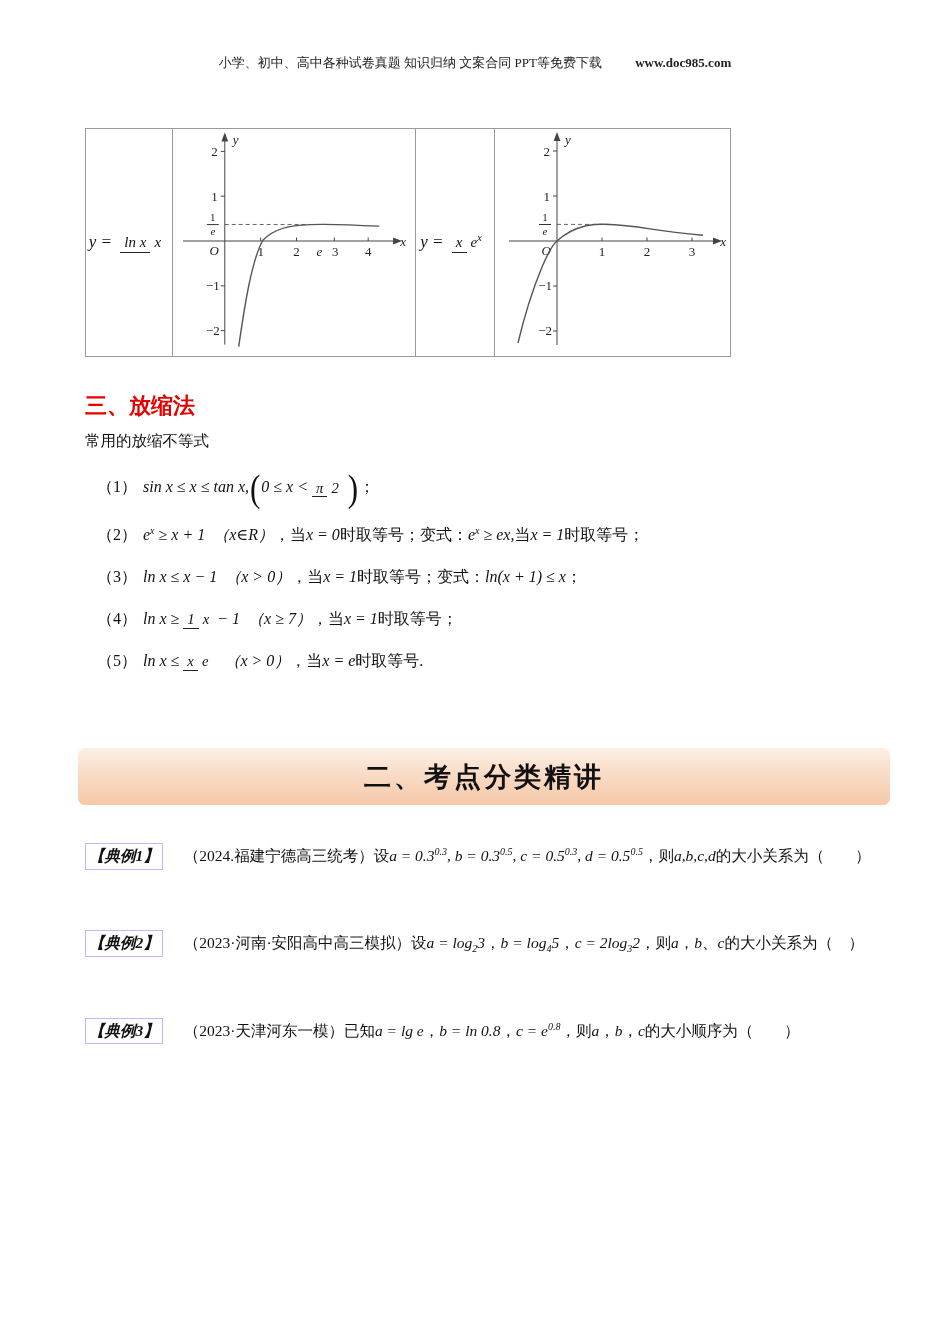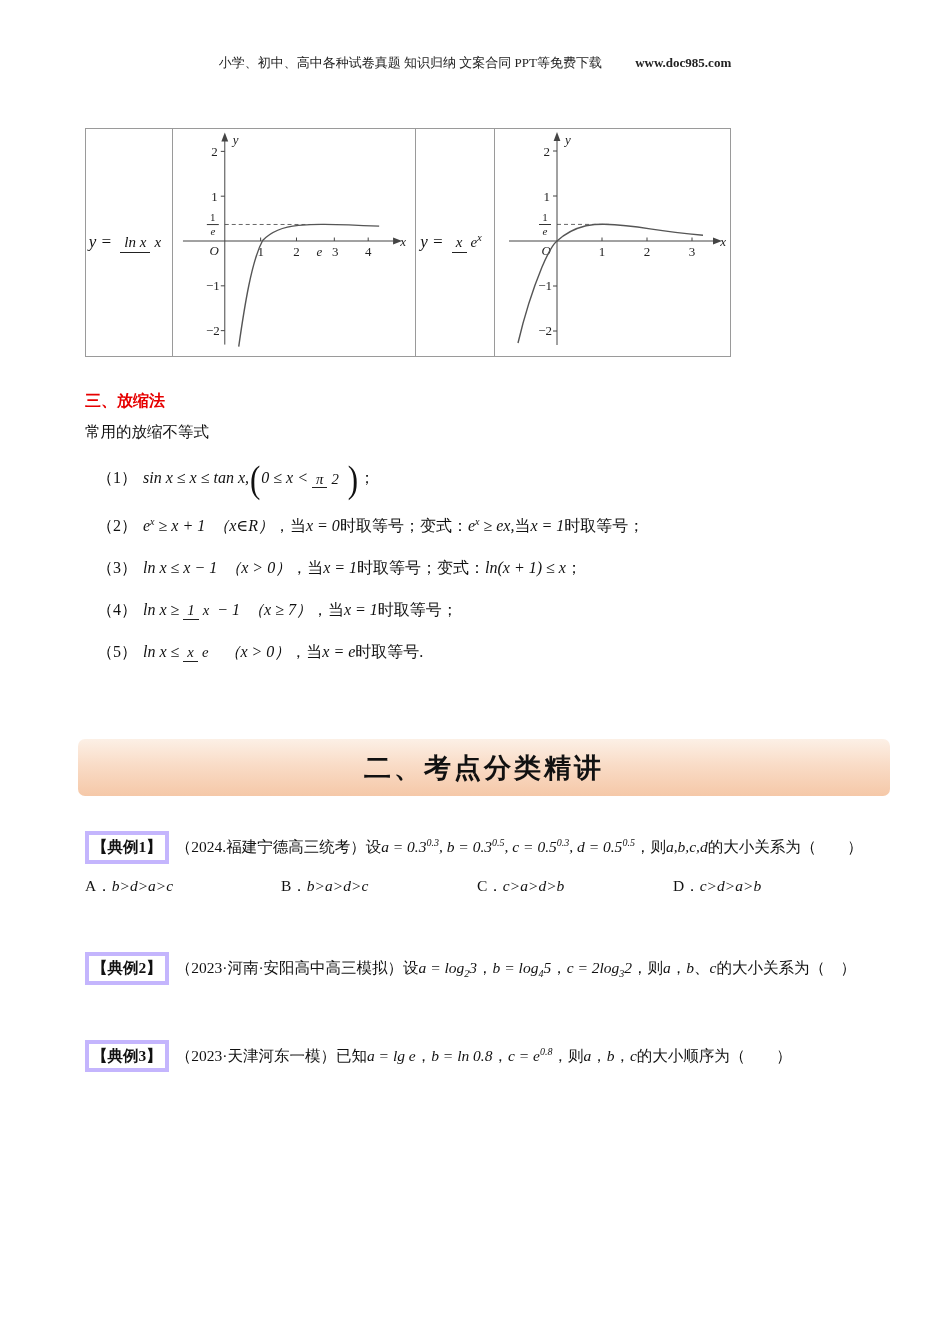--- a/index.html
+++ b/index.html
@@ -28,7 +28,7 @@
   sub{font-size:10px;line-height:0;}
   .bigp{display:inline-block;font-size:31px;line-height:1;transform:scaleY(1.2);vertical-align:middle;font-style:normal;font-weight:300;margin:0 1px;}
   
-  .section-title{margin:34px 0 0 85px;color:#e60000;font-weight:bold;font-size:16px;font-family:"DejaVu Sans","Liberation Sans",sans-serif;}
+  .section-title{margin:34px 0 0 85px;color:#e60000;font-weight:bold;font-size:22px;font-family:"DejaVu Sans","Liberation Sans",sans-serif;}
   .intro{margin:10px 0 0 85px;font-size:15.5px;}
   .fitem{margin:21px 0 0 97px;font-size:16px;}
   

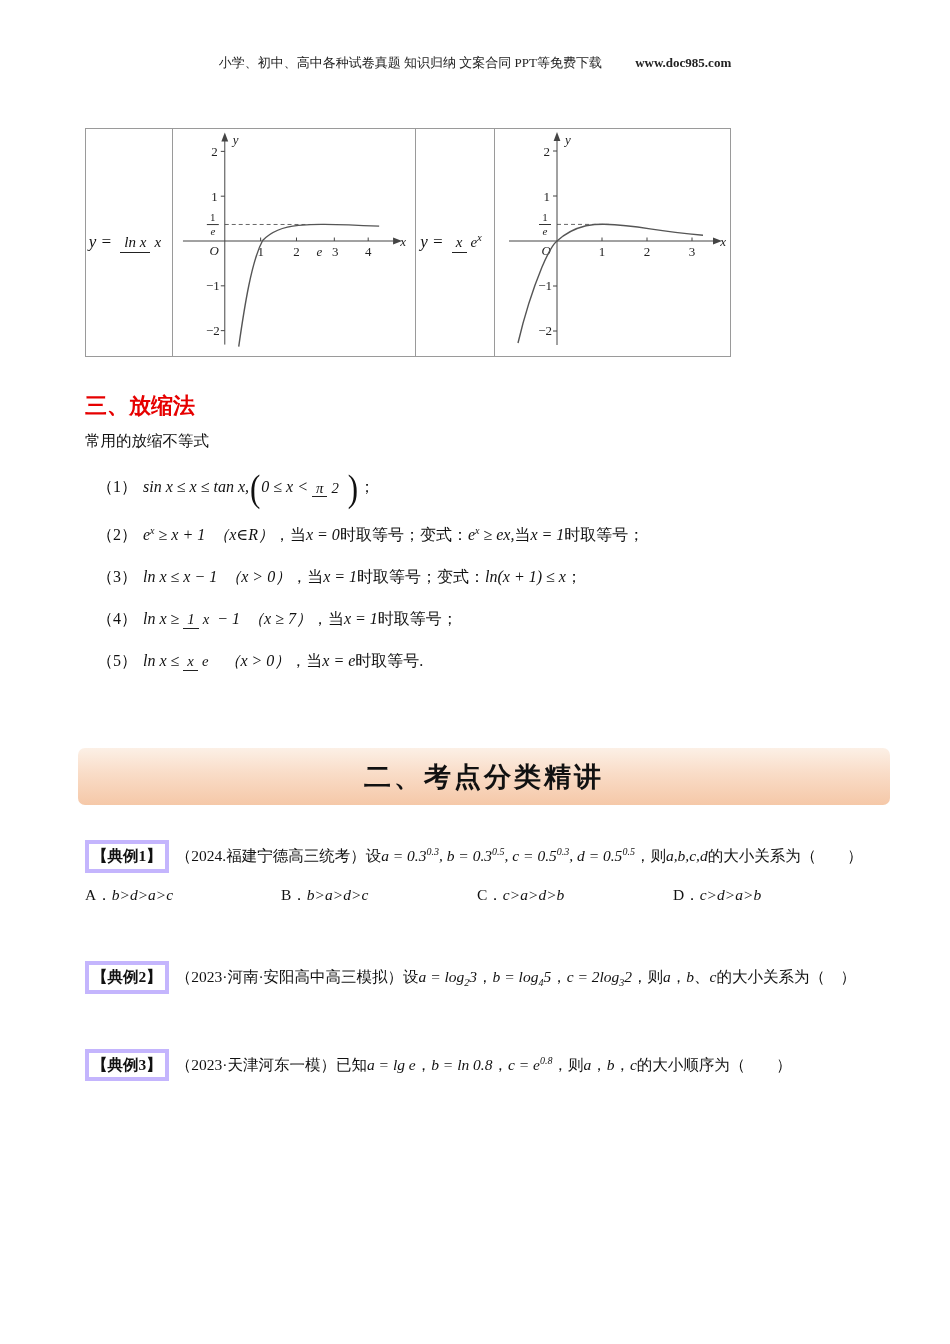--- a/index.html
+++ b/index.html
@@ -40,7 +40,7 @@
   .example{margin:34px 0 0 85px;width:795px;font-size:15.5px;}
   .example + .example{margin-top:54px;}
   .ex-body{line-height:2.15;}
-  .exlabel{display:inline-block;border:4px solid #c4b5fd;padding:0 3px;font-weight:bold;margin-right:7px;line-height:1.6;}
+  .exlabel{display:inline-block;border:1px solid #c4b5fd;padding:0 3px;font-weight:bold;margin-right:21px;line-height:1.6;font-style:italic;}
   .options{display:flex;margin-top:12px;align-items:center;}
   .opt{white-space:nowrap;}
   .optlabel{font-style:normal;}

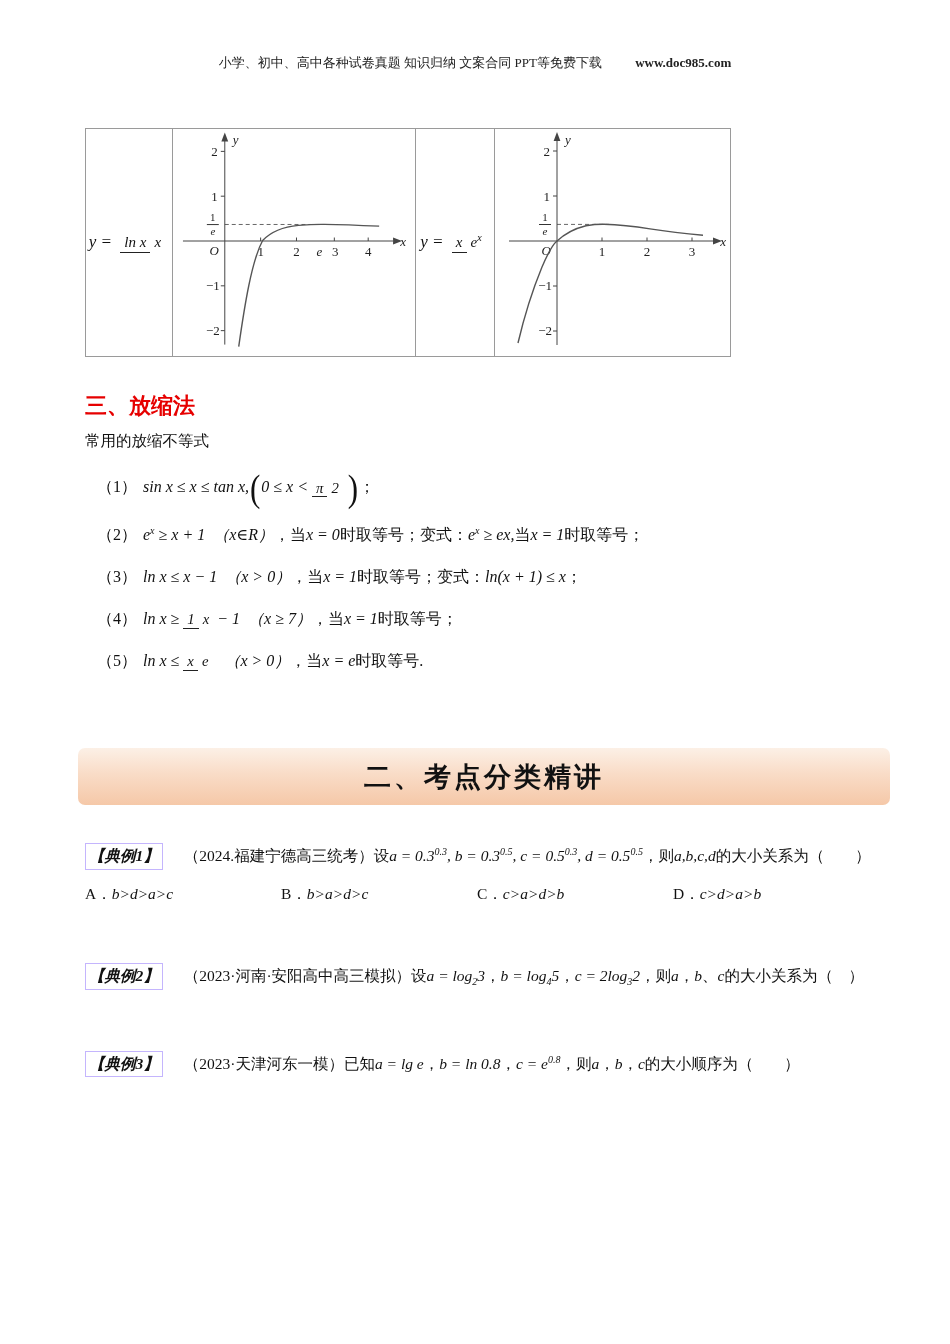--- a/index.html
+++ b/index.html
@@ -170,12 +170,6 @@
   <div class="ex-body">
     <span class="exlabel">【典例1】</span><span class="rich"><span class="cn">（2024.福建宁德高三统考）设</span><span class="math">a = 0.3</span><sup class="math">0.3</sup><span class="math">, b = 0.3</span><sup class="math">0.5</sup><span class="math">, c = 0.5</span><sup class="math">0.3</sup><span class="math">, d = 0.5</span><sup class="math">0.5</sup><span class="cn">，则</span><span class="math">a,b,c,d</span><span class="cn">的大小关系为（　　）</span></span>
   </div>
-  <div class="options opts-wide">
-    <span class="opt"><span class="optlabel">A．</span><span class="math">b&gt;d&gt;a&gt;c</span></span>
-    <span class="opt"><span class="optlabel">B．</span><span class="math">b&gt;a&gt;d&gt;c</span></span>
-    <span class="opt"><span class="optlabel">C．</span><span class="math">c&gt;a&gt;d&gt;b</span></span>
-    <span class="opt"><span class="optlabel">D．</span><span class="math">c&gt;d&gt;a&gt;b</span></span>
-  </div>
 </div>
 
 <div class="example">

